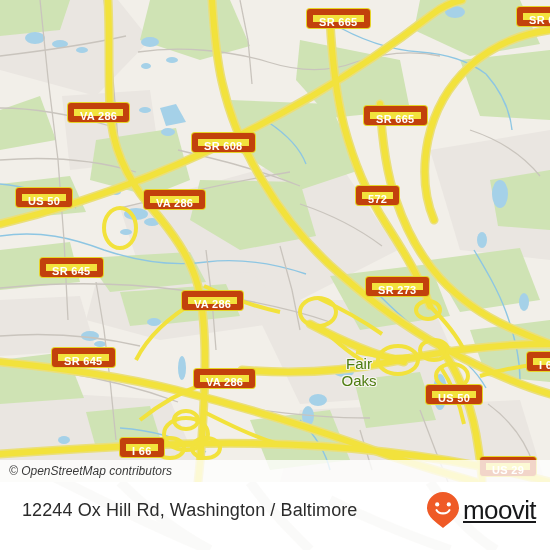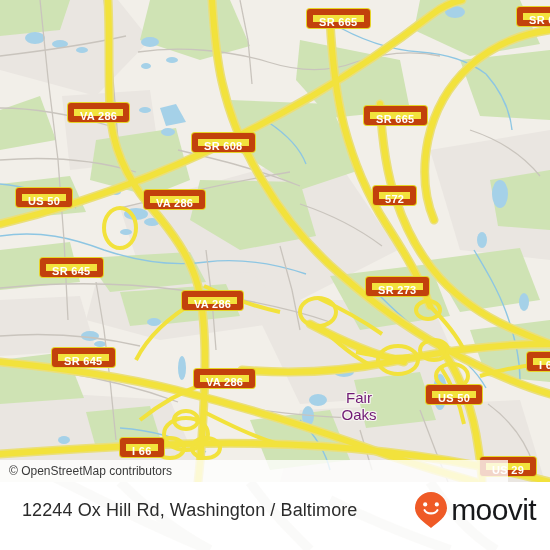--- a/index.html
+++ b/index.html
@@ -256,7 +256,7 @@
       <div class="shield" style="left:68px;top:103px;">VA 286</div>
       <div class="shield" style="left:16px;top:188px;">US 50</div>
       <div class="shield" style="left:144px;top:190px;">VA 286</div>
-      <div class="shield" style="left:373px;top:186px;">572</div>
+      <div class="shield" style="left:356px;top:186px;">572</div>
       <div class="shield" style="left:40px;top:258px;">SR 645</div>
       <div class="shield" style="left:182px;top:291px;">VA 286</div>
       <div class="shield" style="left:366px;top:277px;">SR 273</div>

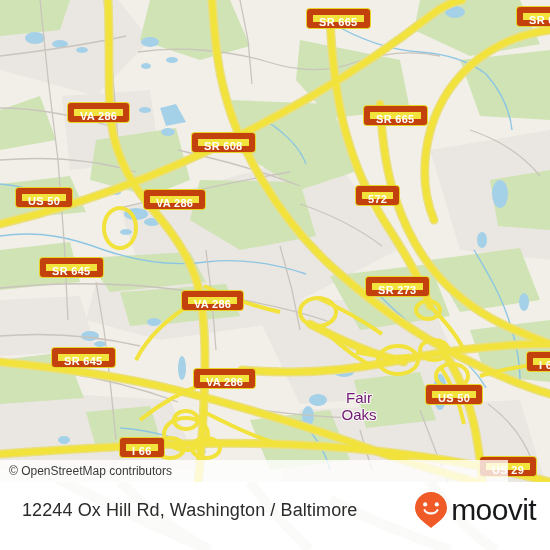--- a/index.html
+++ b/index.html
@@ -34,7 +34,7 @@
   }
   .place-label{
     position:absolute;
-    color:#701a75;
+    color:#4d7c0f;
     font-size:15px;
     line-height:17px;
     text-align:center;
@@ -42,7 +42,6 @@
       1px 0 0 #f6f4ef,-1px 0 0 #f6f4ef,0 1px 0 #f6f4ef,0 -1px 0 #f6f4ef,
       1px 1px 0 #f6f4ef,-1px -1px 0 #f6f4ef,1px -1px 0 #f6f4ef,-1px 1px 0 #f6f4ef;
     white-space:pre-line;
-    margin-top:34px;
   }
 
   

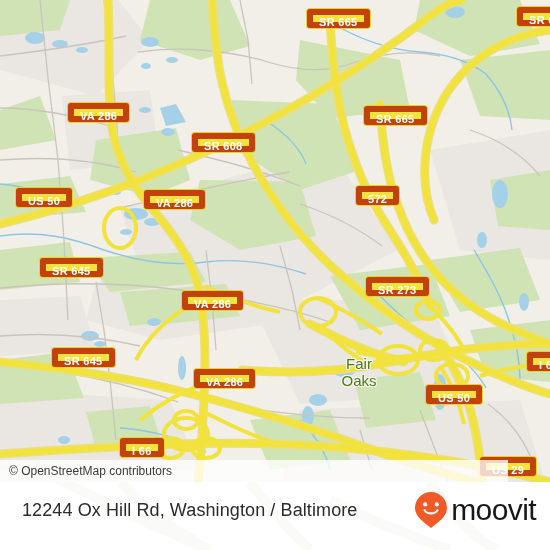--- a/index.html
+++ b/index.html
@@ -57,9 +57,9 @@
               border-top:11px solid #ffffff;}
 
   
-  .attrib{position:absolute;left:0;bottom:0;width:508px;height:22px;
+  .attrib{position:absolute;left:0;bottom:0;width:550px;height:22px;
           background:rgba(255,255,255,.78);
-          display:flex;align-items:center;}
+          display:flex;align-items:center;font-style:italic;}
   .attrib span{font-size:12px;color:#3a3a3a;padding-left:9px;}
 
   

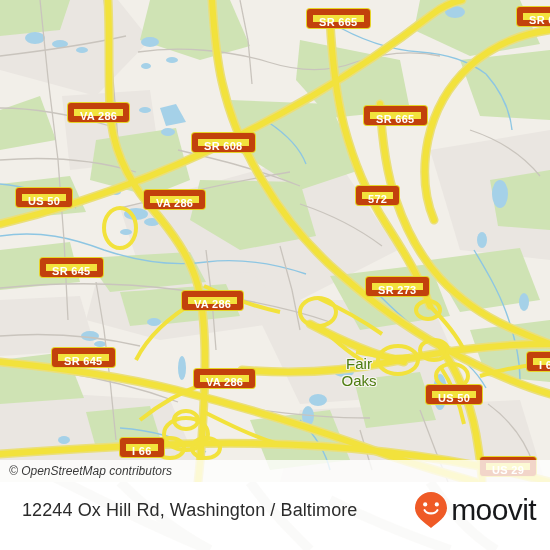--- a/index.html
+++ b/index.html
@@ -70,7 +70,7 @@
               justify-content:space-between;padding:0 14px 12px 22px;box-sizing:border-box;}
   .footer-addr{font-size:18px;color:#2b2b2b;letter-spacing:.1px;}
   .brand{display:flex;align-items:center;gap:3px;}
-  .brand-word{font-size:30px;color:#17181a;letter-spacing:-.6px;line-height:30px;}
+  .brand-word{font-size:26px;color:#17181a;letter-spacing:-.6px;line-height:30px;text-decoration:underline;}
 </style>
 </head>
 <body>

